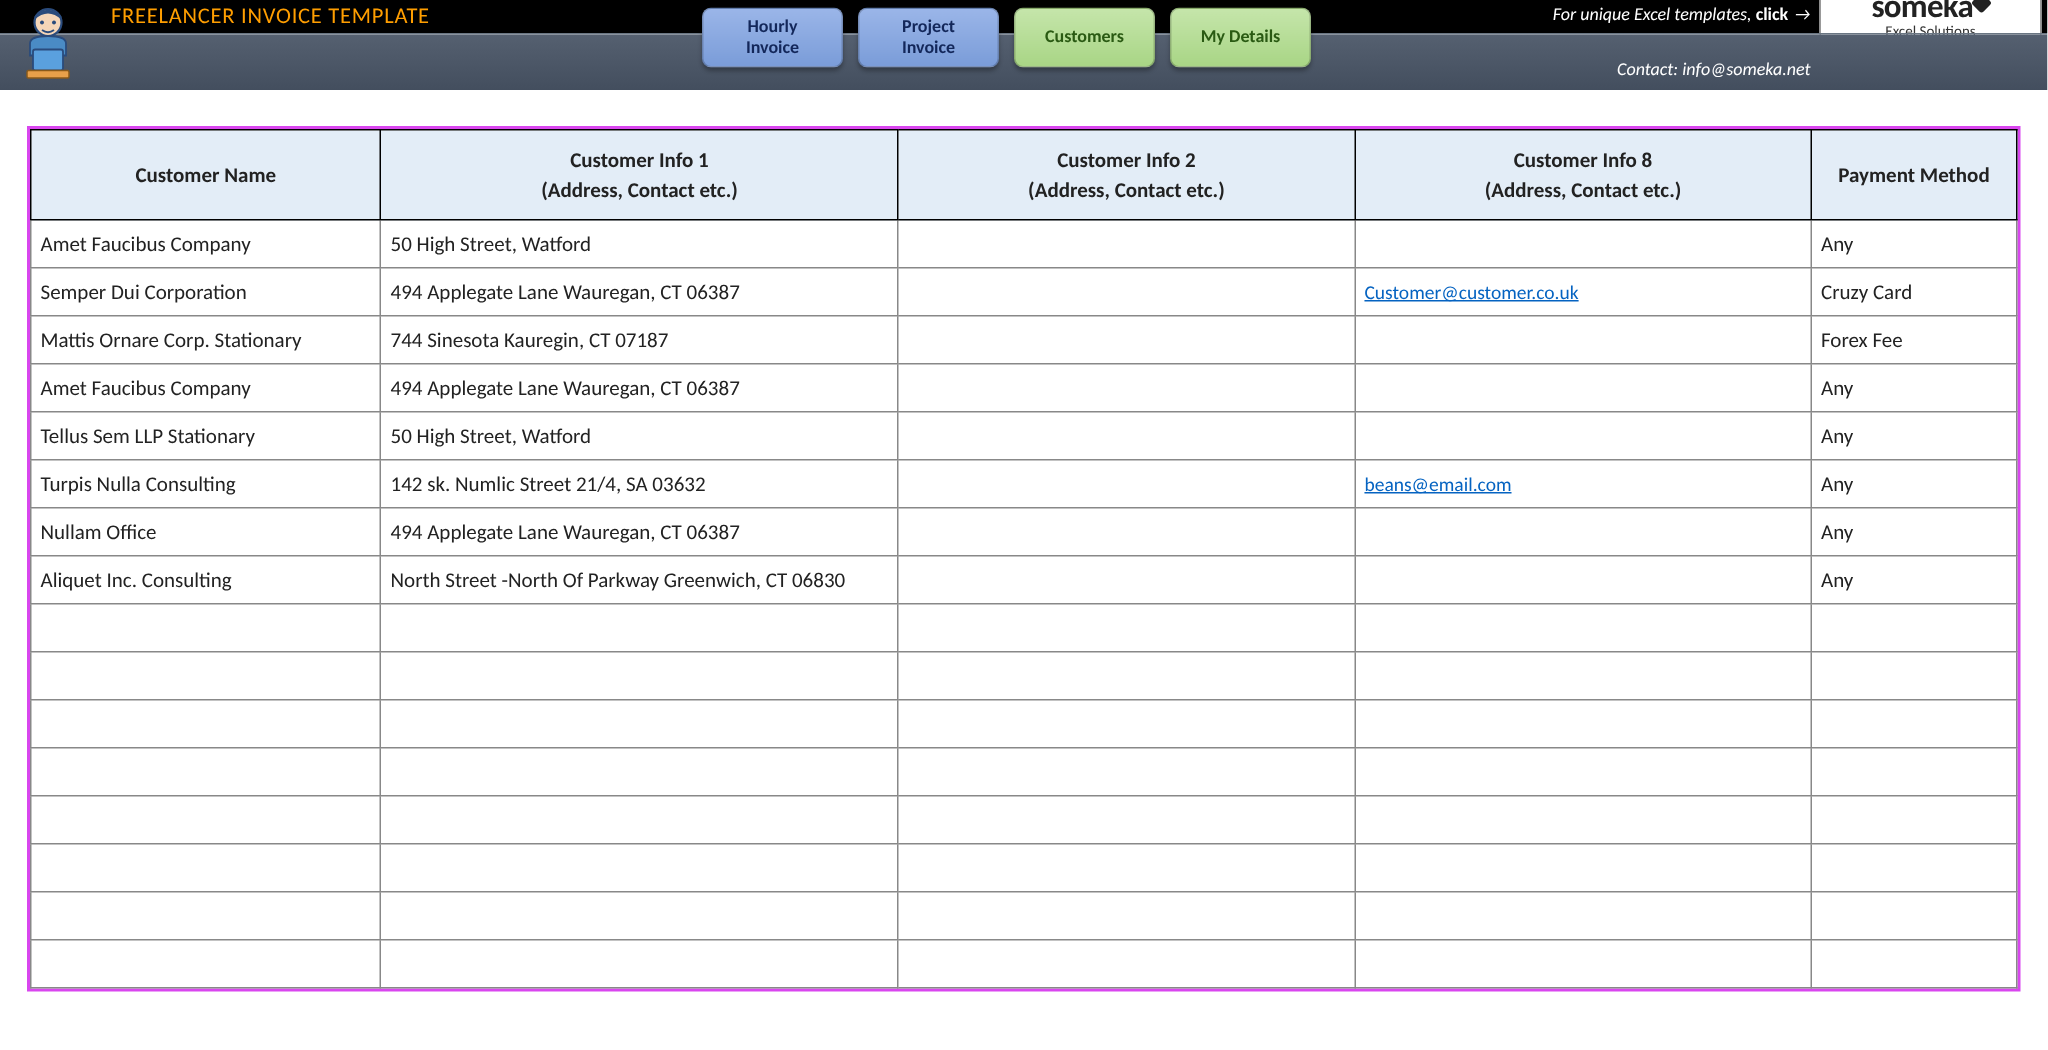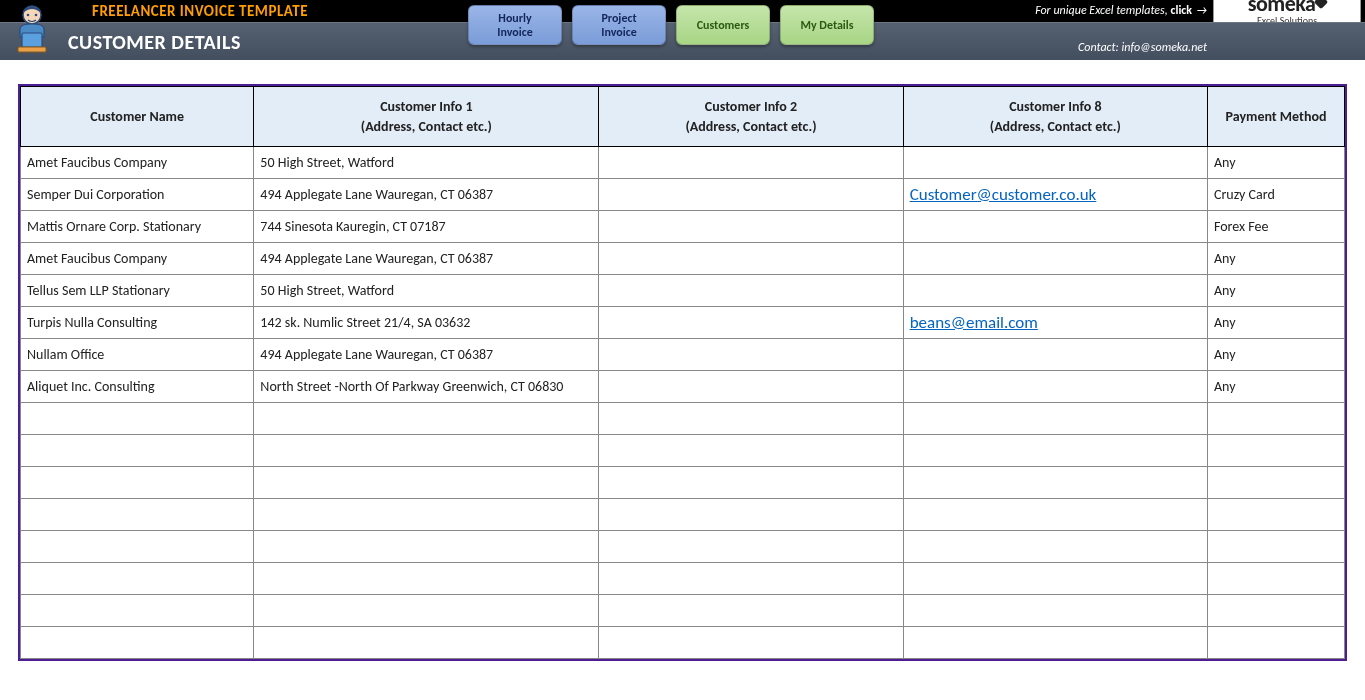--- a/index.html
+++ b/index.html
@@ -6,7 +6,7 @@
 body { font-family: Calibri, Arial, sans-serif; background: #fff; width: 1365px; height: 700px; overflow: hidden; }
 
 .header { background: #000; height: 22px; display: flex; align-items: center; padding: 0 10px; position: relative; }
-.header-title { color: #ff9e00; font-weight: bold; font-size: 15px; letter-spacing: 0.5px; margin-left: 82px; }
+.header-title { color: #ff9e00; font-weight: normal; font-size: 15px; letter-spacing: 0.5px; margin-left: 64px; }
 .header-right { position: absolute; right: 158px; top: 3px; color: #fff; font-size: 12px; font-style: italic; }
 .header-right b { font-style: normal; font-weight: bold; }
 .arrow { display: inline-block; margin-left: 4px; }

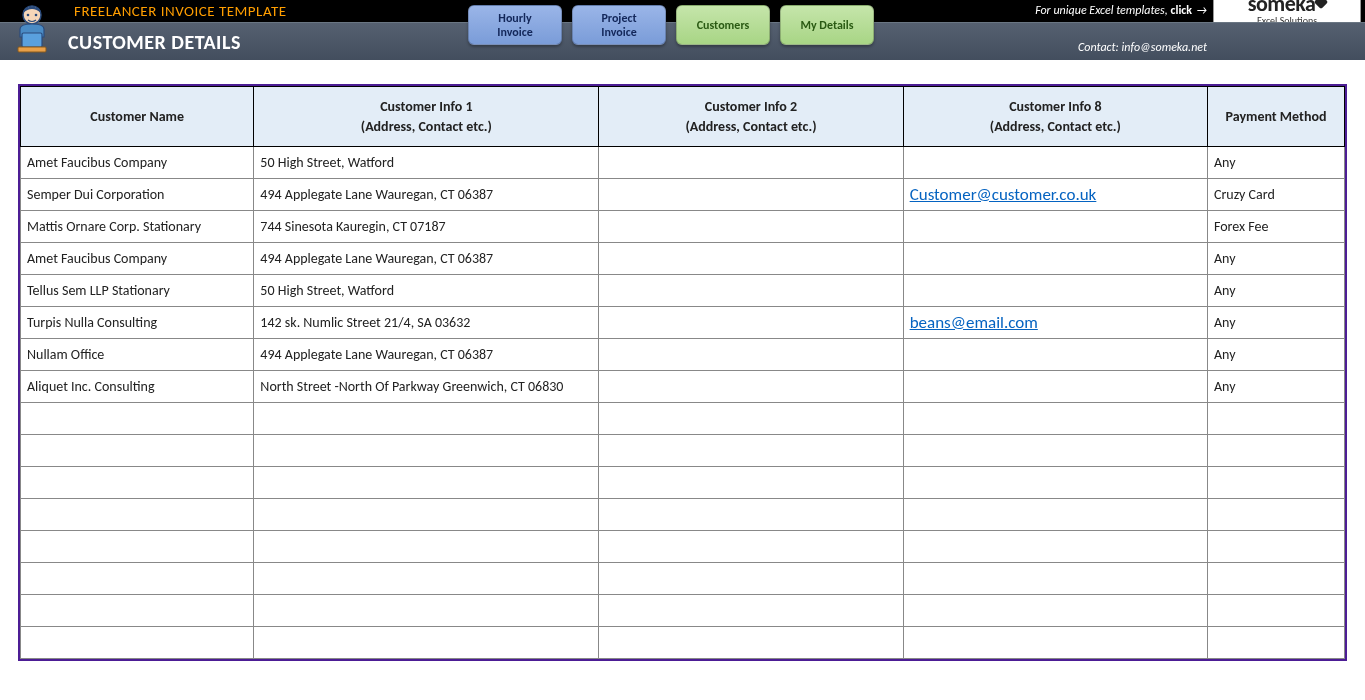--- a/index.html
+++ b/index.html
@@ -66,7 +66,6 @@
       <rect x="10" y="44" width="28" height="5" rx="1" fill="#e8a04a" stroke="#8a5a1a" stroke-width="1"></rect>
     </svg>
   </div>
-  <span class="page-title">CUSTOMER DETAILS</span>
   <div class="nav-buttons">
     <div class="nav-btn blue">
       <span>Hourly</span>

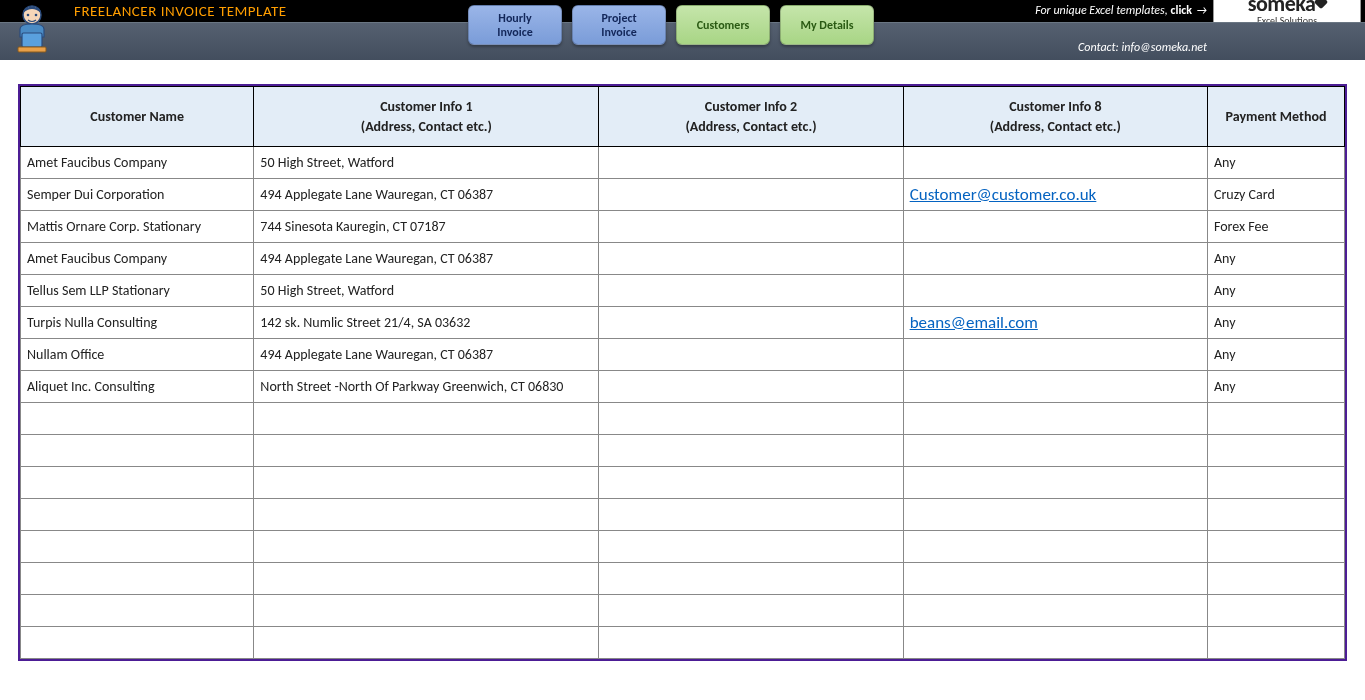--- a/index.html
+++ b/index.html
@@ -25,7 +25,7 @@
 .logo-sub { font-size: 10px; color: #333; margin-top: -3px; }
 
 .content { padding: 24px 18px 0 18px; }
-.table-wrap { border: 2px solid #4c1d95; }
+.table-wrap { border: 2px solid #d946ef; }
 table { width: 100%; border-collapse: collapse; table-layout: fixed; }
 th { background: #e3edf7; border: 1px solid #000; padding: 10px 6px; font-size: 14px; font-weight: bold; text-align: center; color: #222; line-height: 1.4; height: 58px; vertical-align: middle; }
 th .sub { display: block; font-weight: bold; }

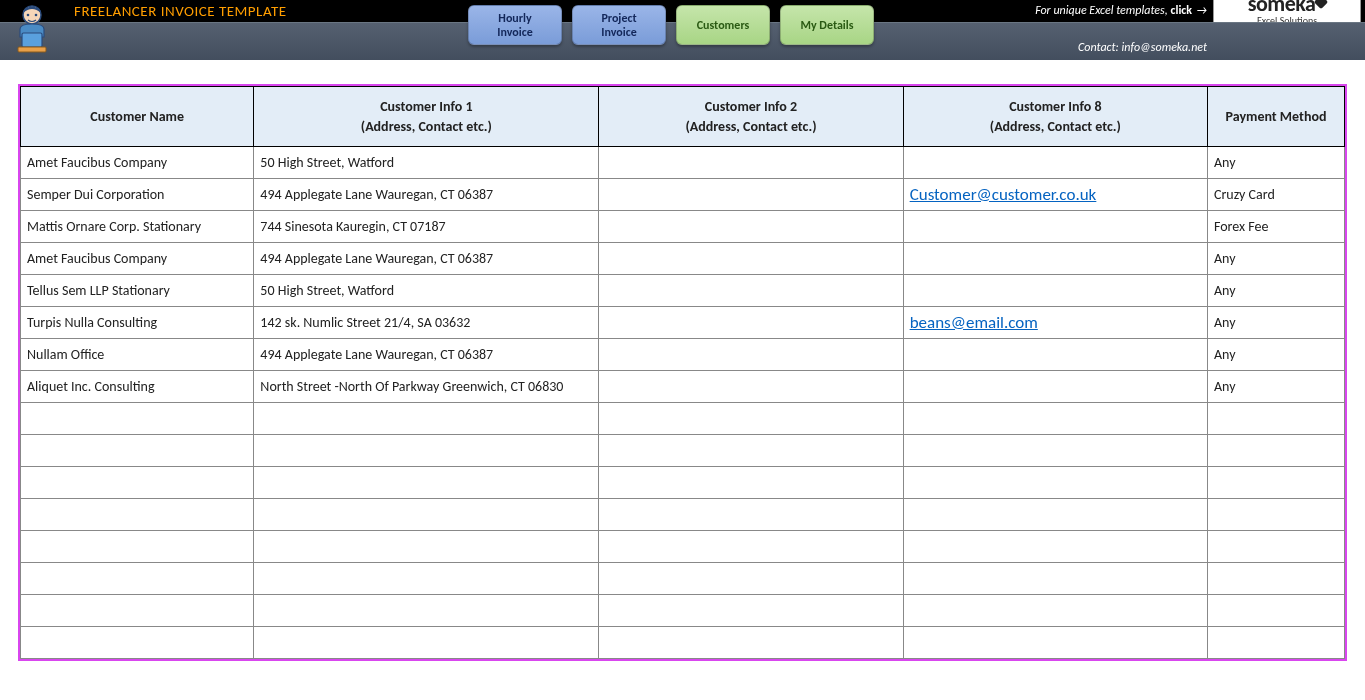--- a/index.html
+++ b/index.html
@@ -30,7 +30,7 @@
 th { background: #e3edf7; border: 1px solid #000; padding: 10px 6px; font-size: 14px; font-weight: bold; text-align: center; color: #222; line-height: 1.4; height: 58px; vertical-align: middle; }
 th .sub { display: block; font-weight: bold; }
 td { border: 1px solid #888; padding: 5px 6px; font-size: 14px; height: 32px; vertical-align: middle; color: #222; }
-td a { color: #0563c1; text-decoration: underline; font-size: 17px; }
+td a { color: #0563c1; text-decoration: underline; font-size: 13px; }
 col.c1 { width: 230px; }
 col.c2 { width: 340px; }
 col.c3 { width: 300px; }

